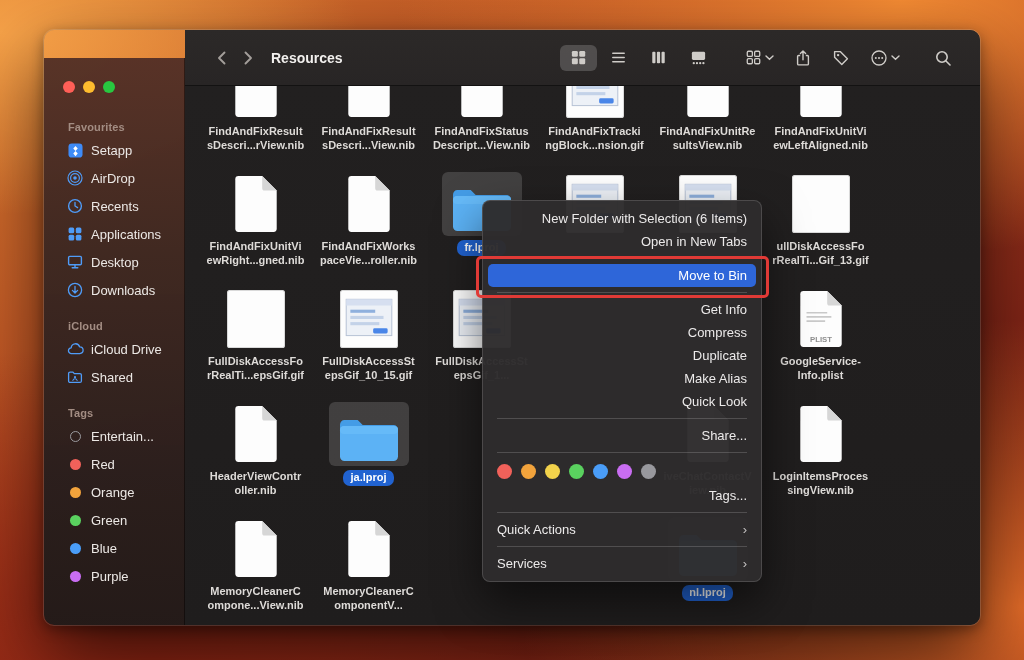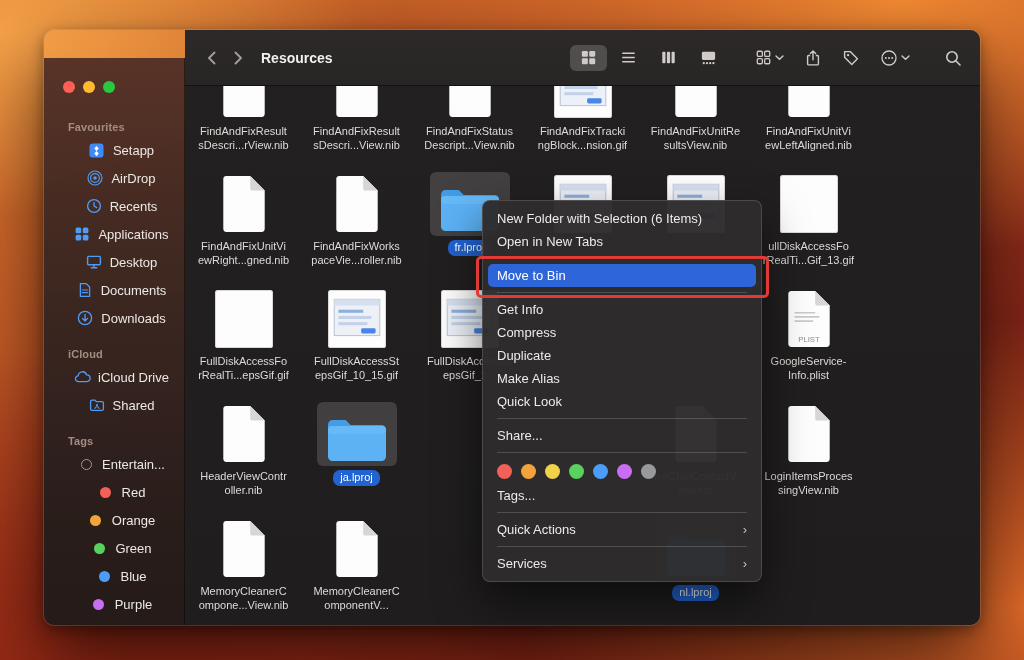--- a/index.html
+++ b/index.html
@@ -44,7 +44,7 @@
   .content { flex:1; min-width:0; display:flex; flex-direction:column; background:#211f1f; }
 
   
-  .toolbar { height:56px; flex:none; display:flex; align-items:center; padding:0 14px;
+  .toolbar { height:56px; flex:none; display:flex; align-items:center; padding:0 24px;
     background:linear-gradient(#2c2928,#282525); border-bottom:1px solid rgba(0,0,0,.55); color:#c9c5c1; }
   .nav-btn { width:26px; height:26px; display:flex; align-items:center; justify-content:center; color:#a39e9a; }
   .tb-title { margin-left:10px; font-size:14px; font-weight:700; color:#f2f0ee; }

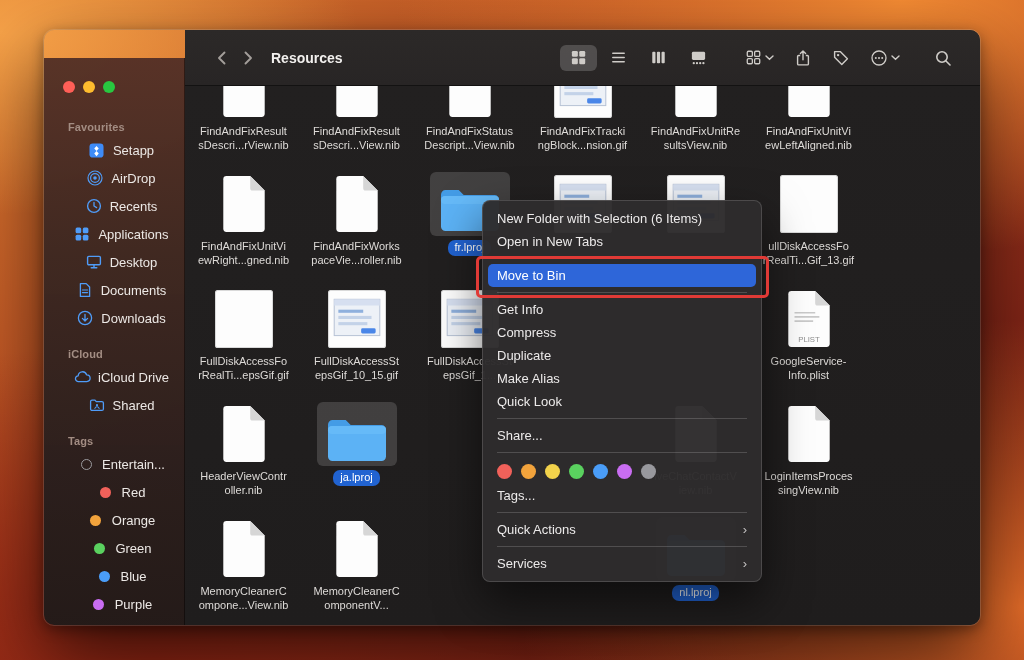--- a/index.html
+++ b/index.html
@@ -57,7 +57,7 @@
 
   
   .files-area { flex:1; overflow:hidden; position:relative; background:linear-gradient(#222020,#1f1d1d); }
-  .grid { display:grid; grid-template-columns:repeat(6,113px); grid-auto-rows:115px; padding-left:2px; margin-top:-31px; }
+  .grid { display:grid; grid-template-columns:repeat(6,113px); grid-auto-rows:115px; padding-left:14px; margin-top:-31px;font-weight:bold; }
   .cell { width:113px; display:flex; flex-direction:column; align-items:center; }
   .icon-box { height:64px; margin-top:2px; display:flex; align-items:flex-end; justify-content:flex-start; padding:3px 9px; border-radius:6px; }
   .icon-box.selected { background:rgba(255,255,255,.15); }

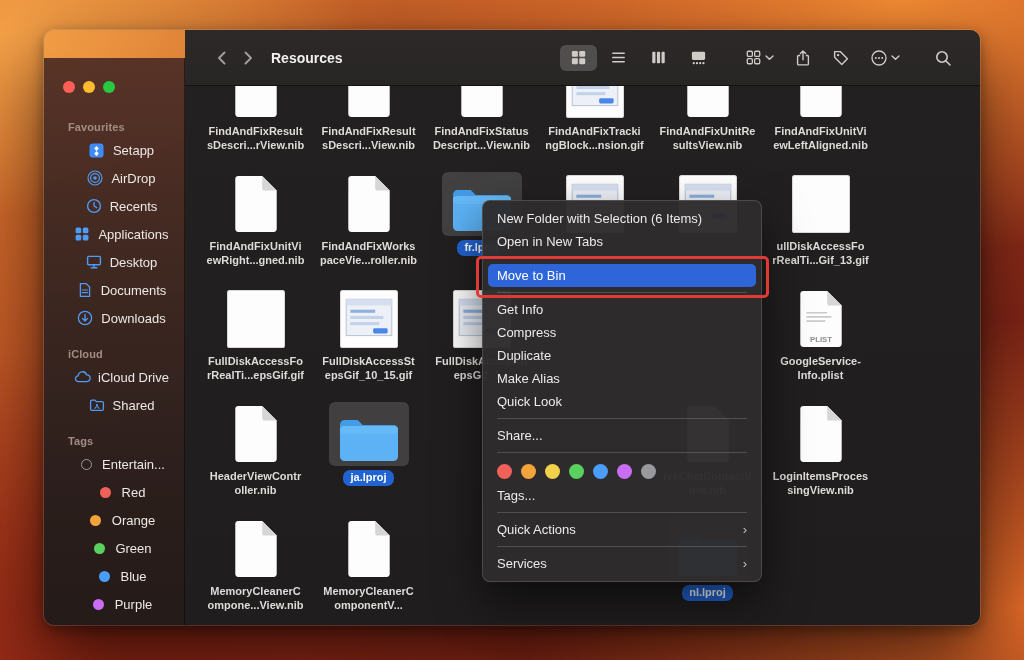--- a/index.html
+++ b/index.html
@@ -35,7 +35,7 @@
   .tl.close { background:#ff5f57; } .tl.min { background:#febc2e; } .tl.zoom { background:#28c840; }
   .side-section-title { font-size:11px; font-weight:700; color:#a38d83; margin:16px 0 3px 24px; letter-spacing:.1px; }
   .side-section-title:first-of-type { margin-top:28px; }
-  .side-item { display:flex; align-items:center; gap:7px; height:28px; margin:0 8px; padding-left:14px; border-radius:6px; font-size:13px; color:#ece8e5; white-space:nowrap;justify-content:center; }
+  .side-item { display:flex; align-items:center; gap:7px; height:28px; margin:0 8px; padding-left:14px; border-radius:6px; font-size:13px; color:#ece8e5; white-space:nowrap; }
   .side-ic { width:18px; min-width:18px; display:flex; align-items:center; justify-content:center; color:#4f9cf8; }
   .tagdot { width:11px; height:11px; border-radius:50%; }
   .tagdot.outline { background:transparent !important; border:1.6px solid #9a9a9e; }

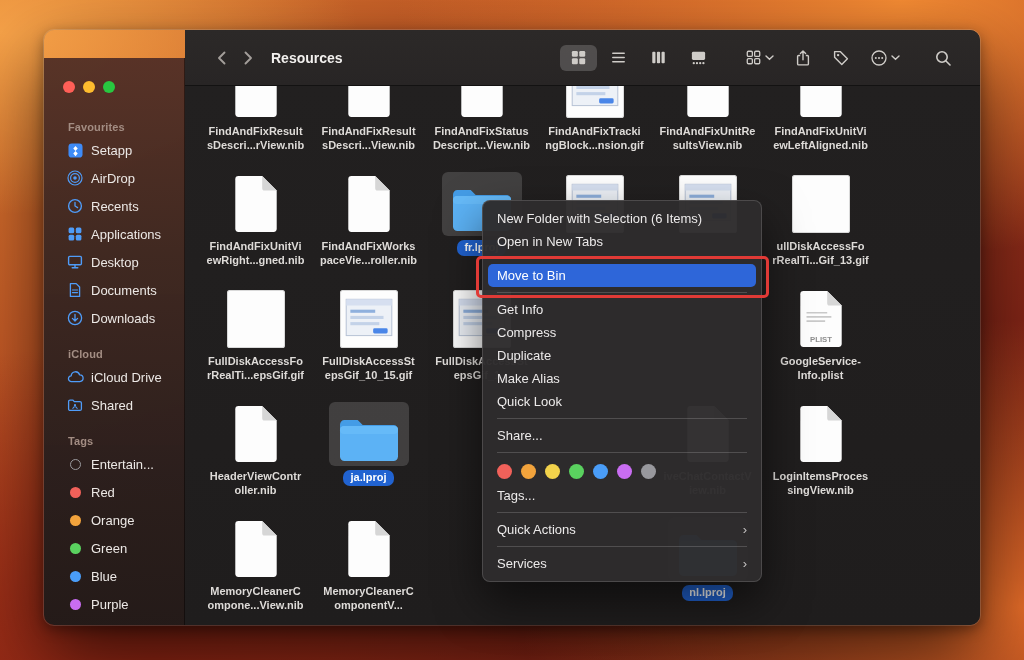--- a/index.html
+++ b/index.html
@@ -68,7 +68,7 @@
   .ctx-menu { position:absolute; left:482px; top:200px; width:280px; z-index:40;
     background:rgba(45,43,44,.97); border:1px solid rgba(255,255,255,.15); border-radius:8px;
     box-shadow:0 20px 45px rgba(0,0,0,.55); padding:6px 0; font-size:13px; color:#eceaea; }
-  .mi { height:23px; display:flex; align-items:center; padding:0 9px; margin:0 5px; border-radius:5px; }
+  .mi { height:23px; display:flex; align-items:center; padding:0 9px; margin:0 5px; border-radius:5px;justify-content:flex-end; }
   .mi.hl { background:#2e66d9; color:#fff; }
   .mi .arrow { margin-left:auto; color:#c2c0c0; font-size:13px; }
   .msep { height:1px; background:rgba(255,255,255,.17); margin:5px 14px; }

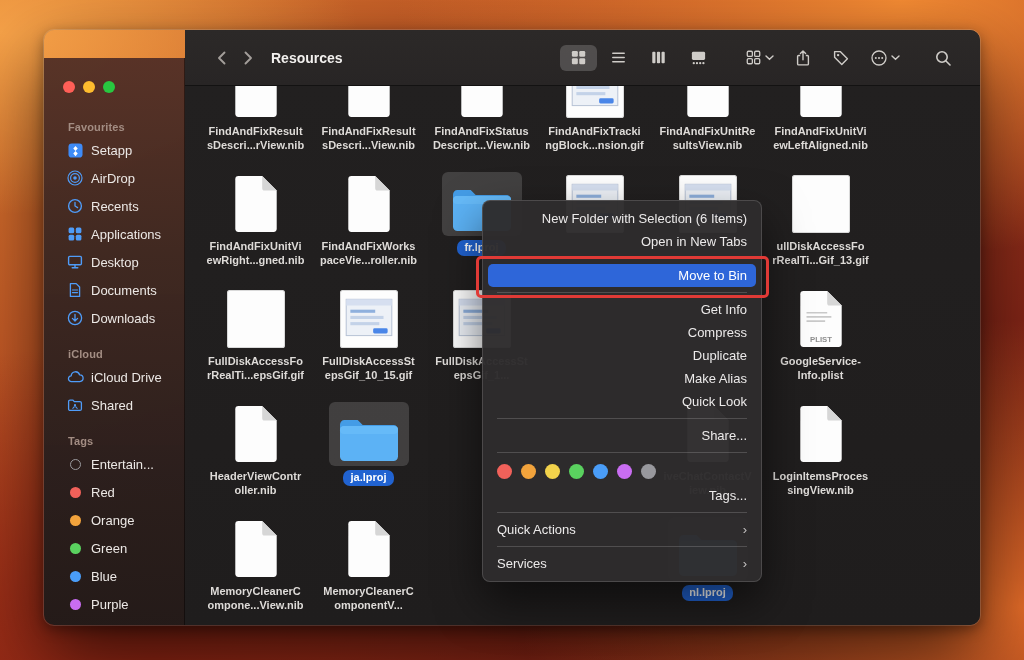--- a/index.html
+++ b/index.html
@@ -147,15 +147,6 @@
         <div class="side-item">
           <span class="side-ic">
             <svg width="16" height="16" viewBox="0 0 16 16">
-              <path d="M3.4 1.6h5.8l3.4 3.4v9.4H3.4z" fill="none" stroke="currentColor" stroke-width="1.3" stroke-linejoin="round"></path>
-              <path d="M5.4 8h5.2M5.4 10.6h5.2" stroke="currentColor" stroke-width="1.1" stroke-linecap="round"></path>
-            </svg>
-          </span>
-          <span>Documents</span>
-        </div>
-        <div class="side-item">
-          <span class="side-ic">
-            <svg width="16" height="16" viewBox="0 0 16 16">
               <circle cx="8" cy="8" r="6.6" fill="none" stroke="currentColor" stroke-width="1.3"></circle>
               <path d="M8 4.4v6M5.4 8.4 8 11l2.6-2.6" fill="none" stroke="currentColor" stroke-width="1.3" stroke-linecap="round" stroke-linejoin="round"></path>
             </svg>

